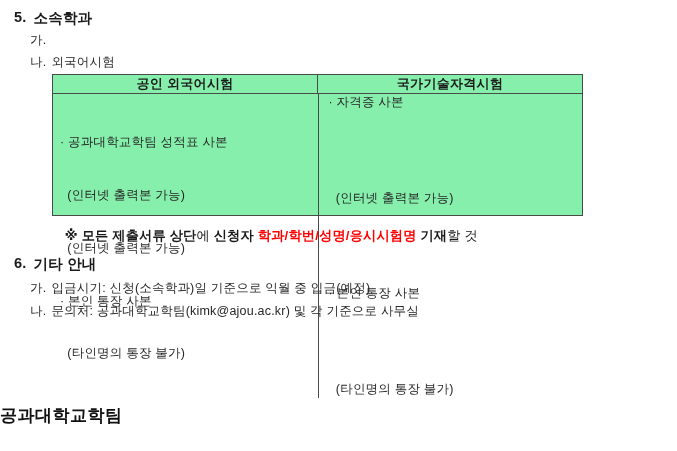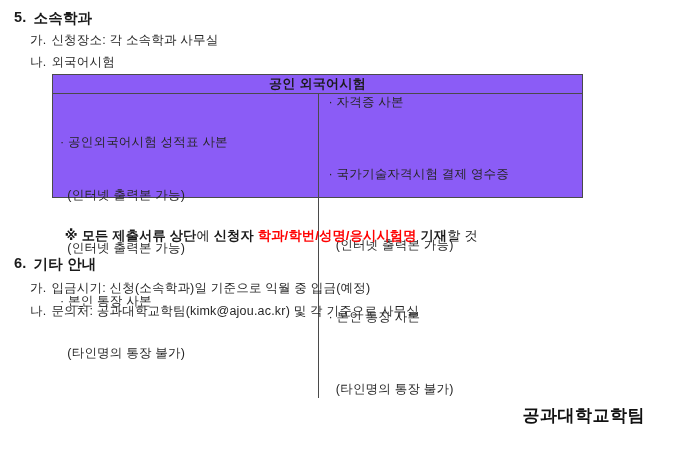--- a/index.html
+++ b/index.html
@@ -74,7 +74,6 @@
 
 <div class="abs sub-item" style="left:30px; top:32px;">
   <span>가.</span>
-    <span>신청장소: 각 소속학과 사무실</span>
 </div>
 <div class="abs sub-item" style="left:30px; top:54px;">
   <span>나.</span>

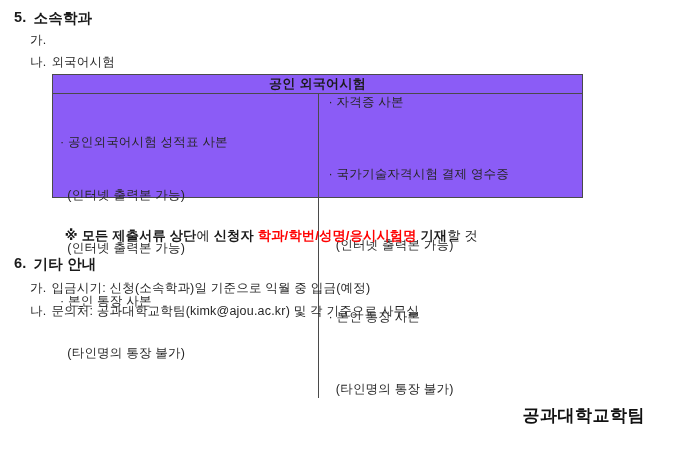--- a/index.html
+++ b/index.html
@@ -26,10 +26,10 @@
 
   .doc-table {
     left: 52px; top: 74px;
-    width: 531px; height: 124px;
+    width: 531px; height: 142px;
     border: 1.5px solid #4a4a4a;
     display: flex; flex-direction: column;
-    background: #8b5cf6;
+    background: #86efac;
   }
   .thead { display: flex; height: 26px; border-bottom: 1px solid #4a4a4a; }
   .th {

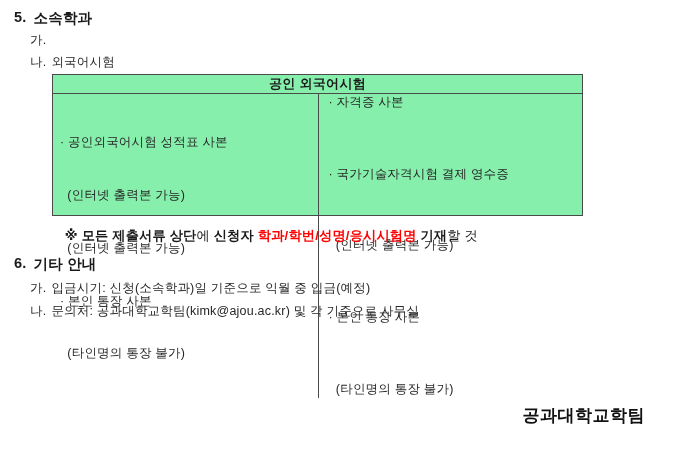--- a/index.html
+++ b/index.html
@@ -83,6 +83,7 @@
 <div class="abs doc-table">
   <div class="thead">
     <div class="th">공인 외국어시험</div>
+    <div class="th">국가기술자격시험</div>
   </div>
   <div class="tbody">
     <div class="td td-left">

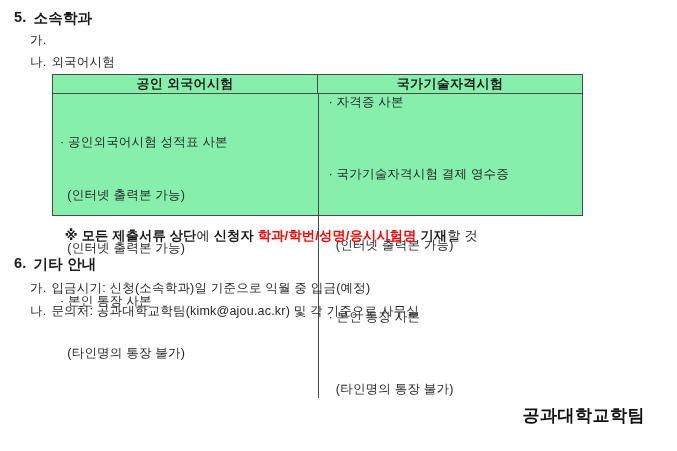--- a/index.html
+++ b/index.html
@@ -87,7 +87,7 @@
   </div>
   <div class="tbody">
     <div class="td td-left">
-      <div>· 공인외국어시험 성적표 사본</div>
+      <div>· 공과대학교학팀 성적표 사본</div>
       <div>  (인터넷 출력본 가능)</div>
       <div>  (인터넷 출력본 가능)</div>
       <div>· 본인 통장 사본</div>

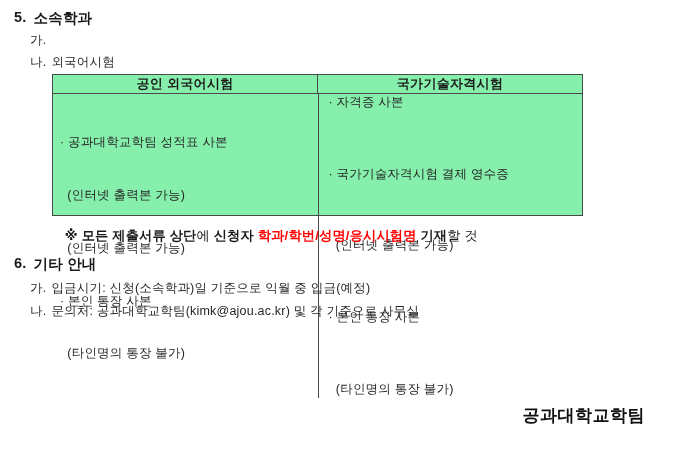--- a/index.html
+++ b/index.html
@@ -95,7 +95,6 @@
     </div>
     <div class="td td-right">
       <div>· 자격증 사본</div>
-      <div>· 국가기술자격시험 결제 영수증</div>
       <div>  (인터넷 출력본 가능)</div>
       <div>· 본인 통장 사본</div>
       <div>  (타인명의 통장 불가)</div>

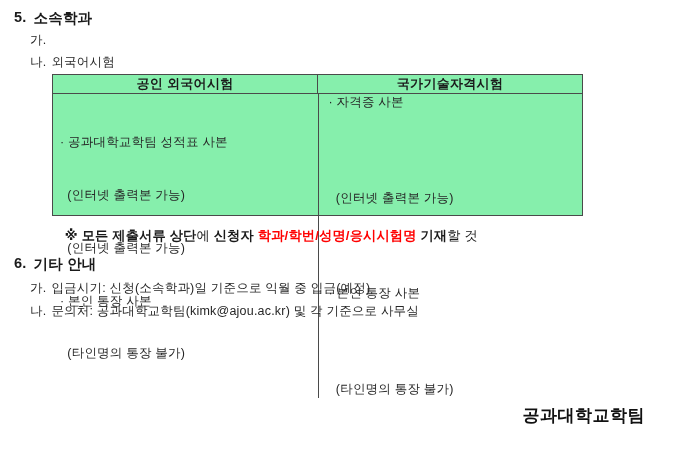--- a/index.html
+++ b/index.html
@@ -59,7 +59,7 @@
 
   .footer-line {
     left: 0; top: 404px; width: 645px;
-    text-align: right;
+    text-align: left;
     font-size: 17px; font-weight: bold; color: #111111;
     letter-spacing: 0.5px;
   }

